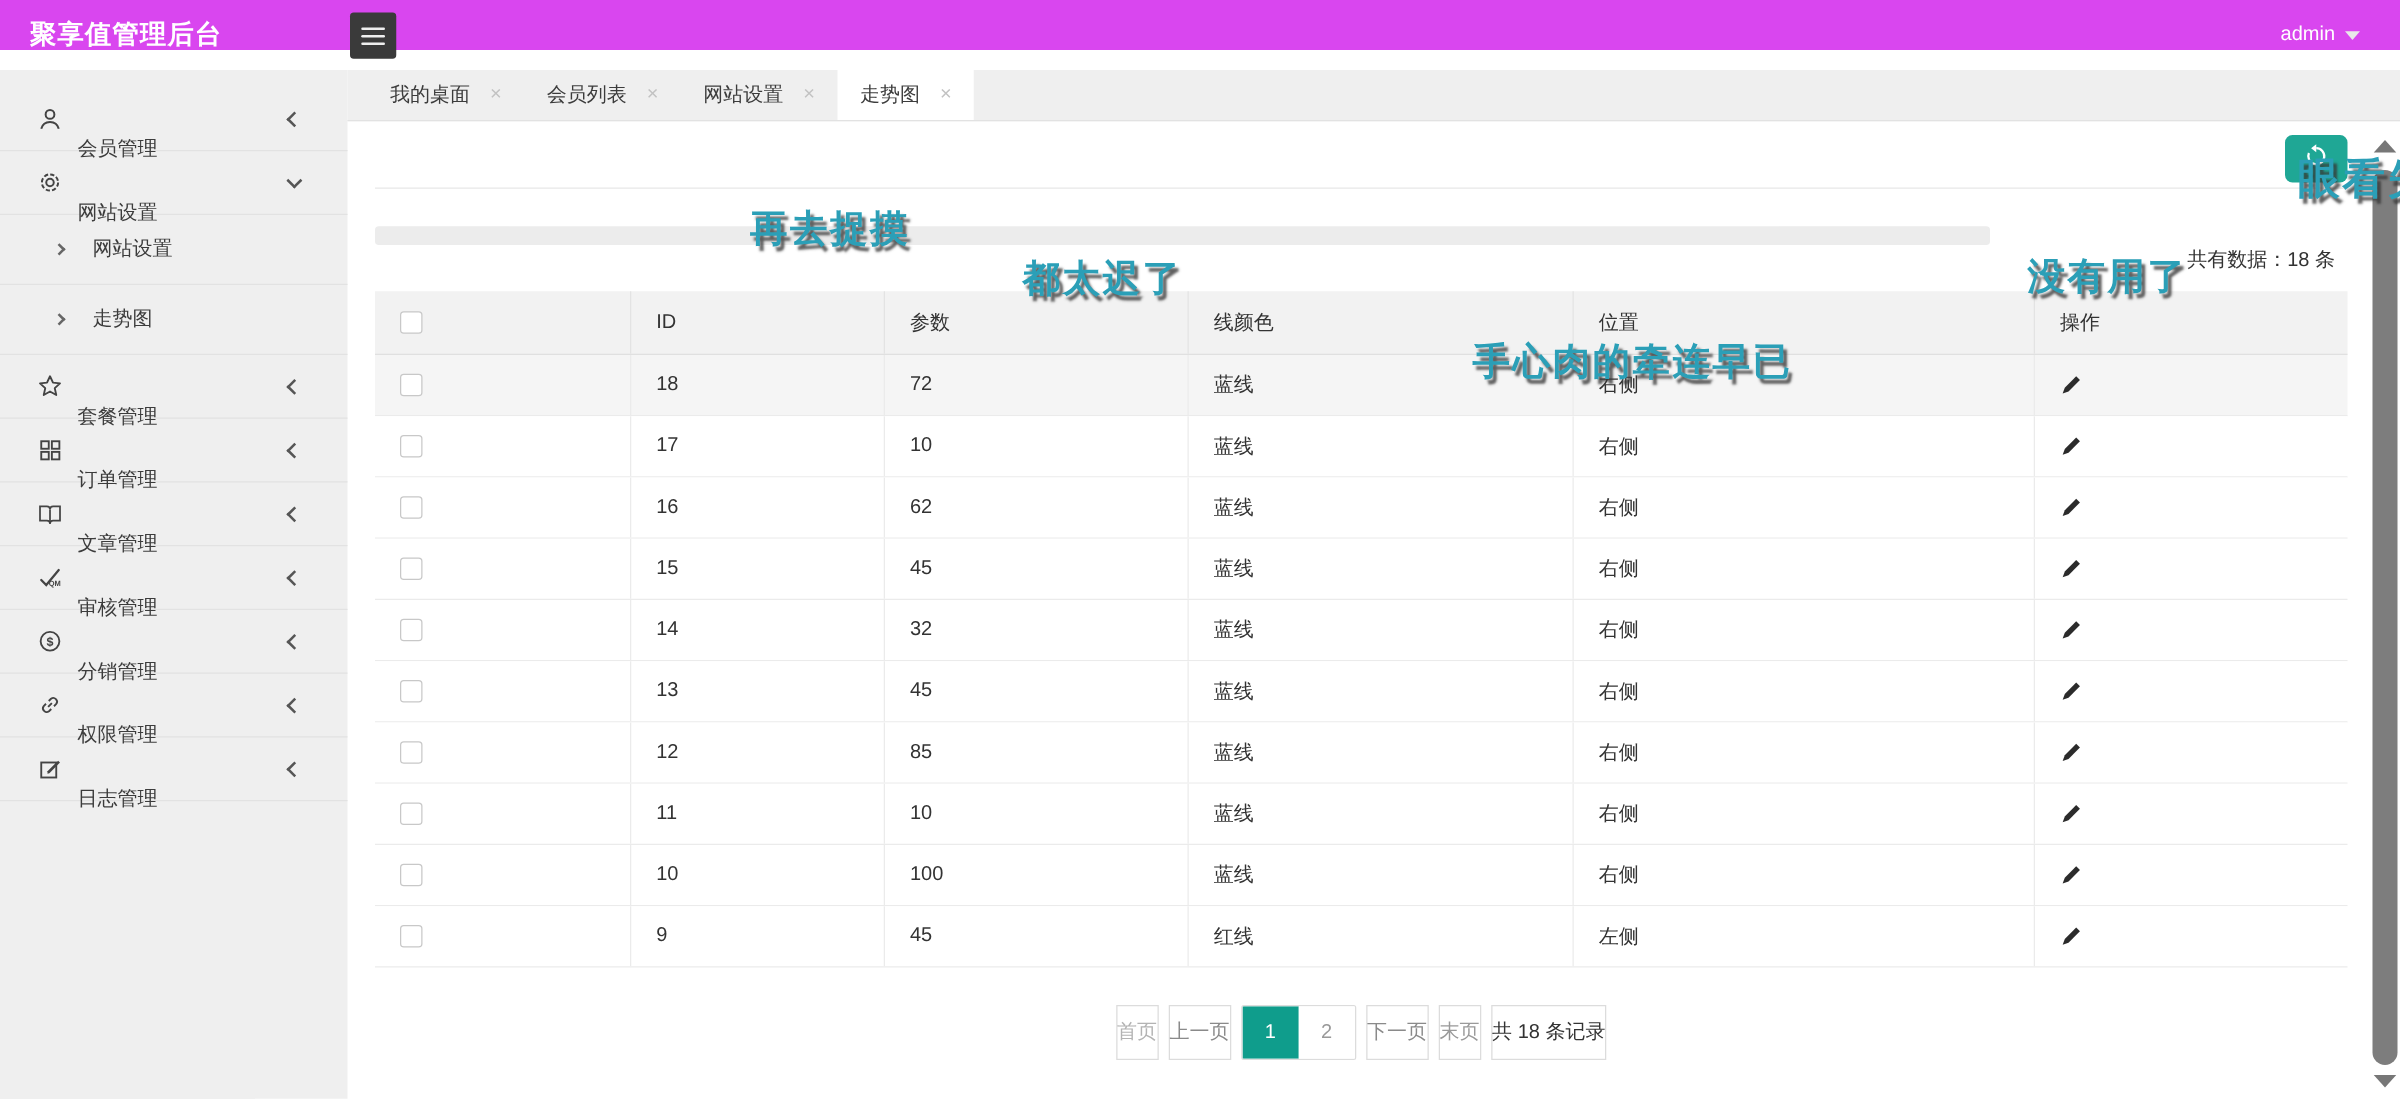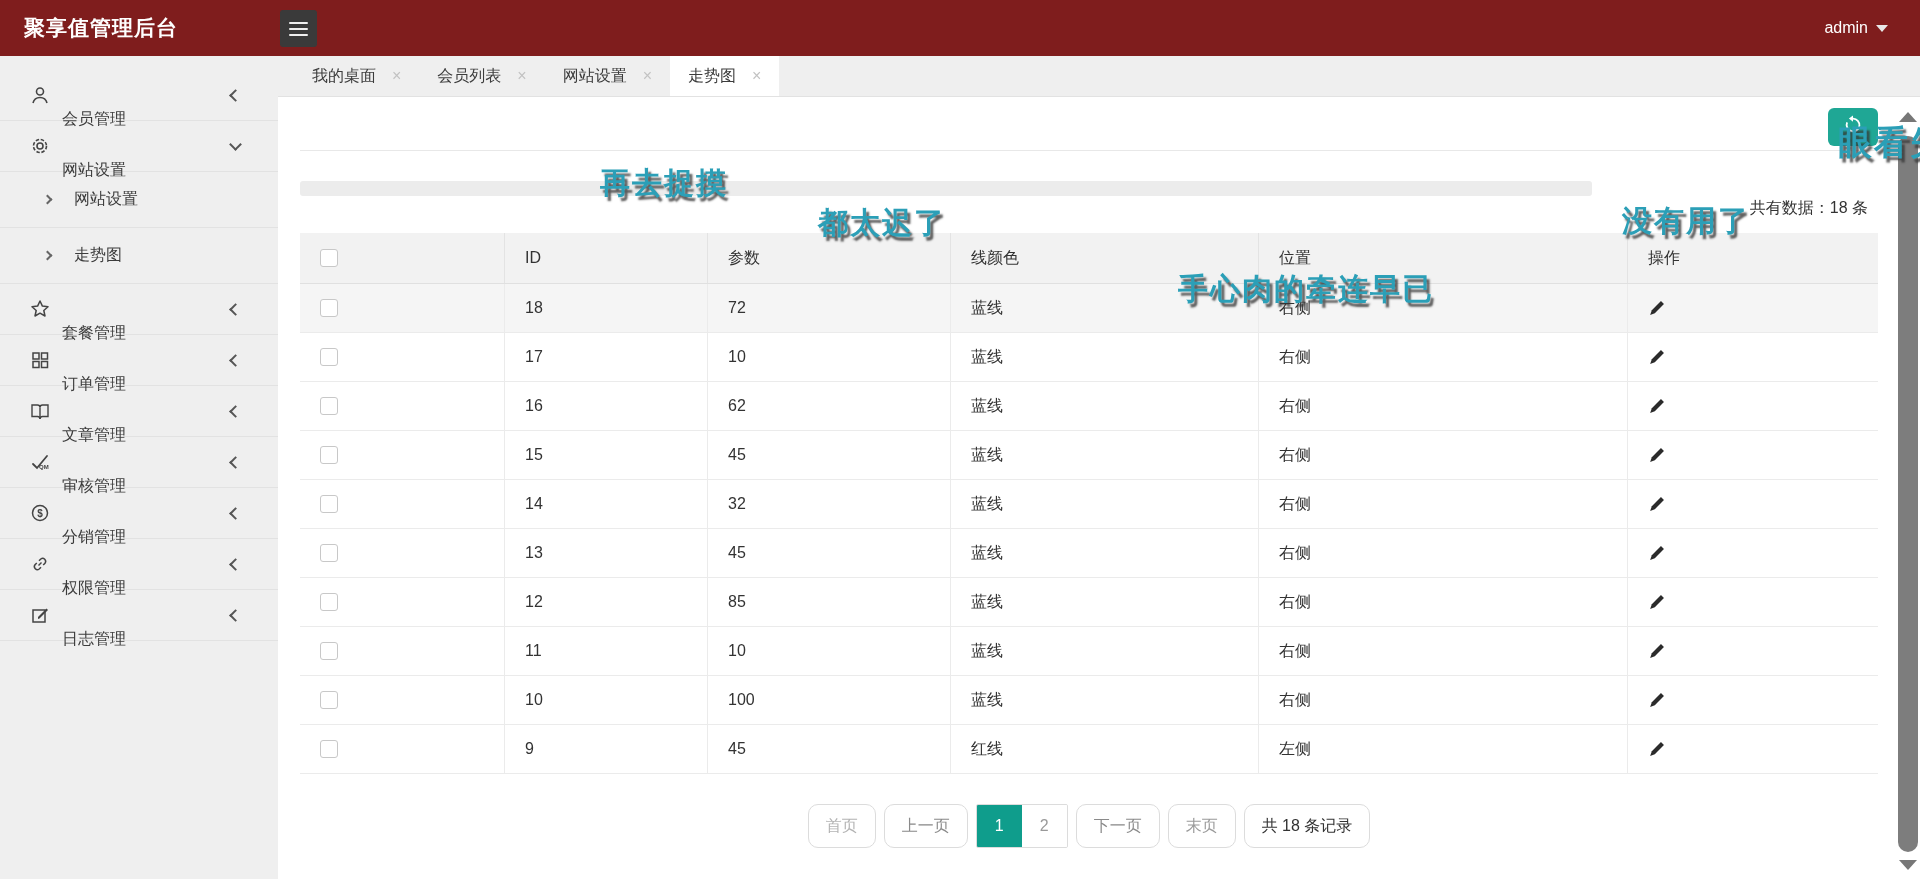--- a/index.html
+++ b/index.html
@@ -7,7 +7,7 @@
     font-family:"Liberation Sans","DejaVu Sans",sans-serif; color:#333; }
 
   
-  .app-header { position:absolute; left:0; top:0; width:1920px; height:56px; background:#7f1d1d; }
+  .app-header { position:absolute; left:0; top:0; width:1920px; height:40px; background:#d946ef; }
   .app-title { position:absolute; left:24px; top:0; line-height:56px; color:#fff; font-size:21px; font-weight:bold; letter-spacing:1px; }
   .menu-toggle { position:absolute; left:280px; top:10px; width:37px; height:37px; background:#3a3a3a; border-radius:3px; cursor:pointer; }
   .menu-toggle .bars { position:absolute; left:9px; top:12px; }

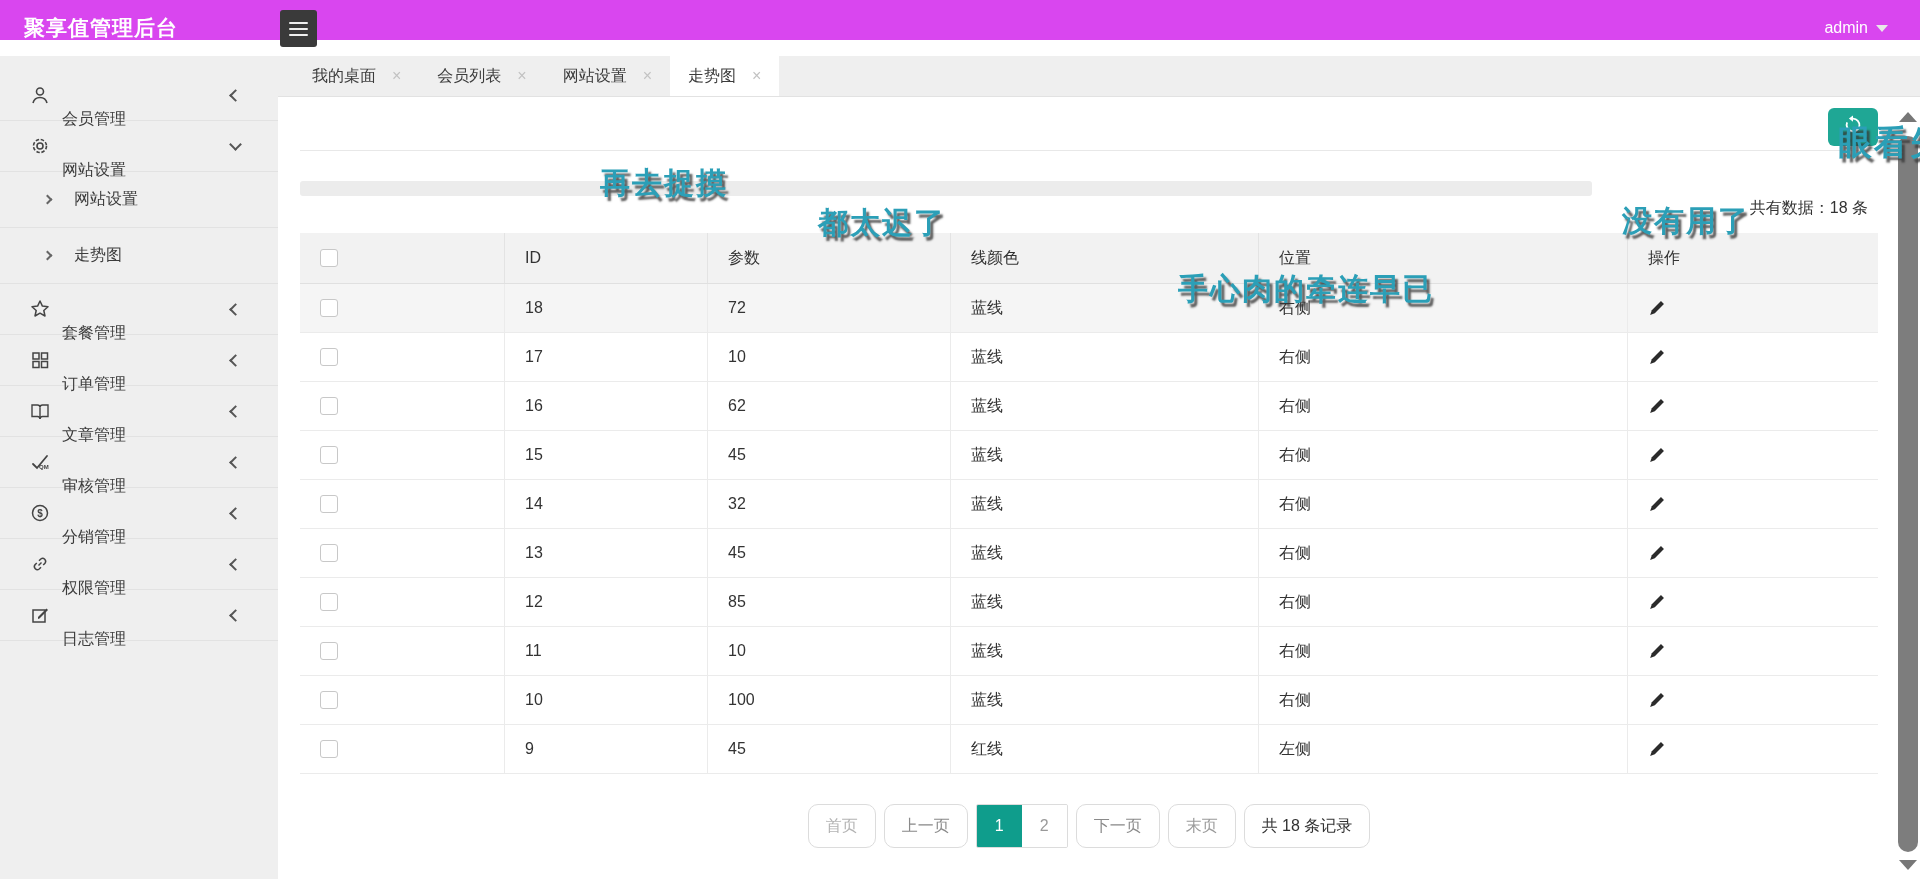--- a/index.html
+++ b/index.html
@@ -55,7 +55,7 @@
 
   
   .pager { position:absolute; left:300px; top:804px; width:1578px; display:flex; justify-content:center; gap:8px; }
-  .pbtn { height:44px; line-height:42px; padding:0 17px; border:1px solid #dcdcdc; border-radius:10px; background:#fff; font-size:16px; cursor:pointer; }
+  .pbtn { height:44px; line-height:42px; padding:0 0; border:1px solid #dcdcdc; border-radius:0; background:#fff; font-size:16px; cursor:pointer; }
   .pbtn.dim1 { color:#b3b3b3; }
   .pbtn.dim2 { color:#8a8a8a; }
   .pbtn.dim3 { color:#9a9a9a; }

